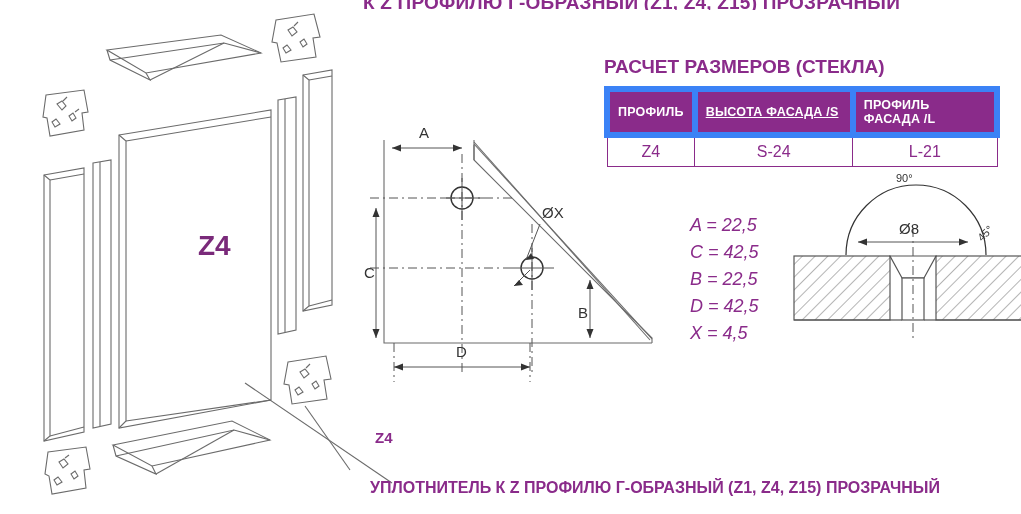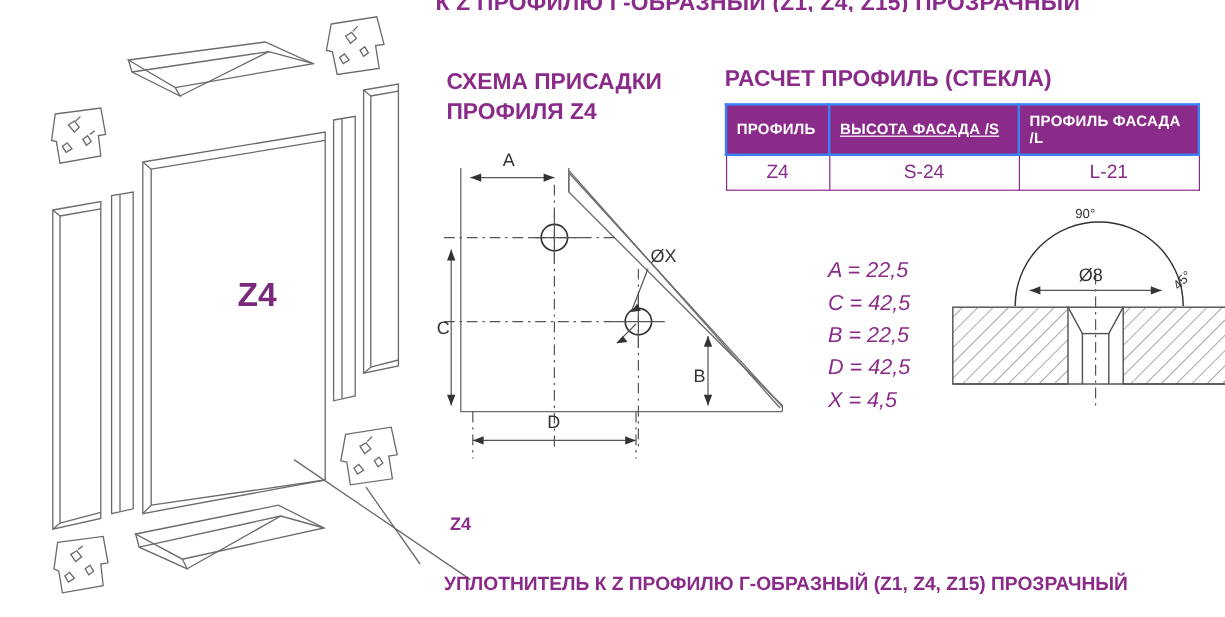--- a/index.html
+++ b/index.html
@@ -170,8 +170,6 @@
 
   <div id="z4-big">Z4</div>
 
-  <div class="t" id="scheme-title"><span>СХЕМА ПРИСАДКИ</span>
-<span>ПРОФИЛЯ Z4</span></div>
 
   <div class="t" id="calc-title">РАСЧЕТ ПРОФИЛЬ (СТЕКЛА)</div>
 

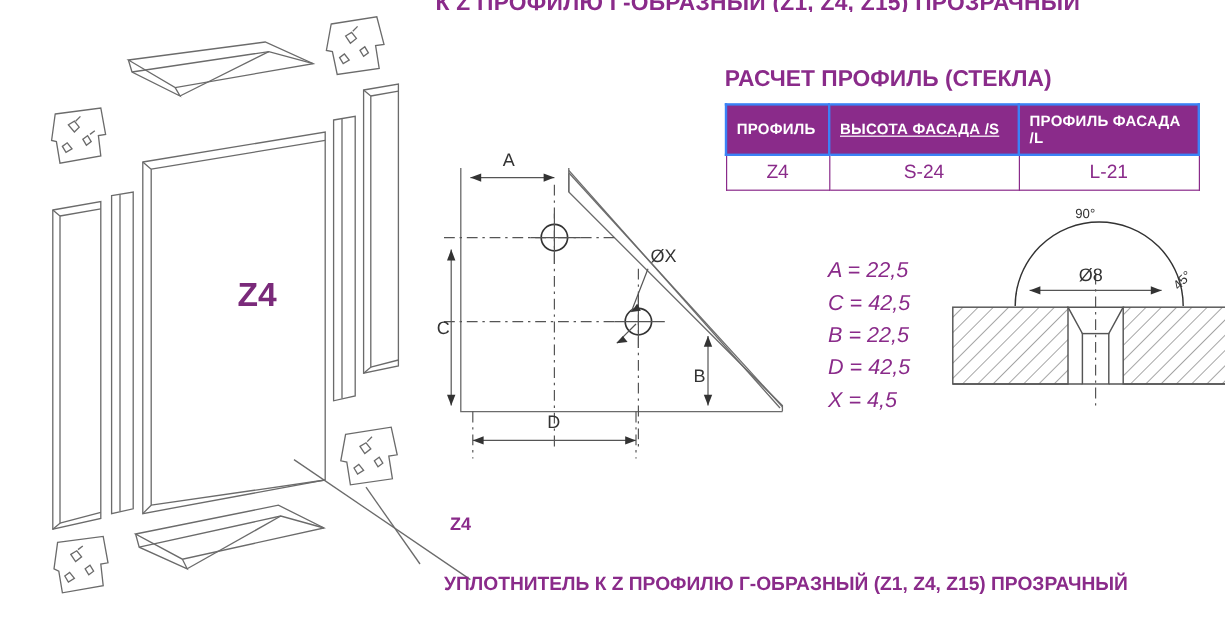--- a/index.html
+++ b/index.html
@@ -171,7 +171,7 @@
   <div id="z4-big">Z4</div>
 
 
-  <div class="t" id="calc-title">РАСЧЕТ ПРОФИЛЬ (СТЕКЛА)</div>
+  <div class="t" id="calc-title">РАСЧЕТ РАЗМЕРОВ (СТЕКЛА)</div>
 
   <table id="size-table">
     <thead>

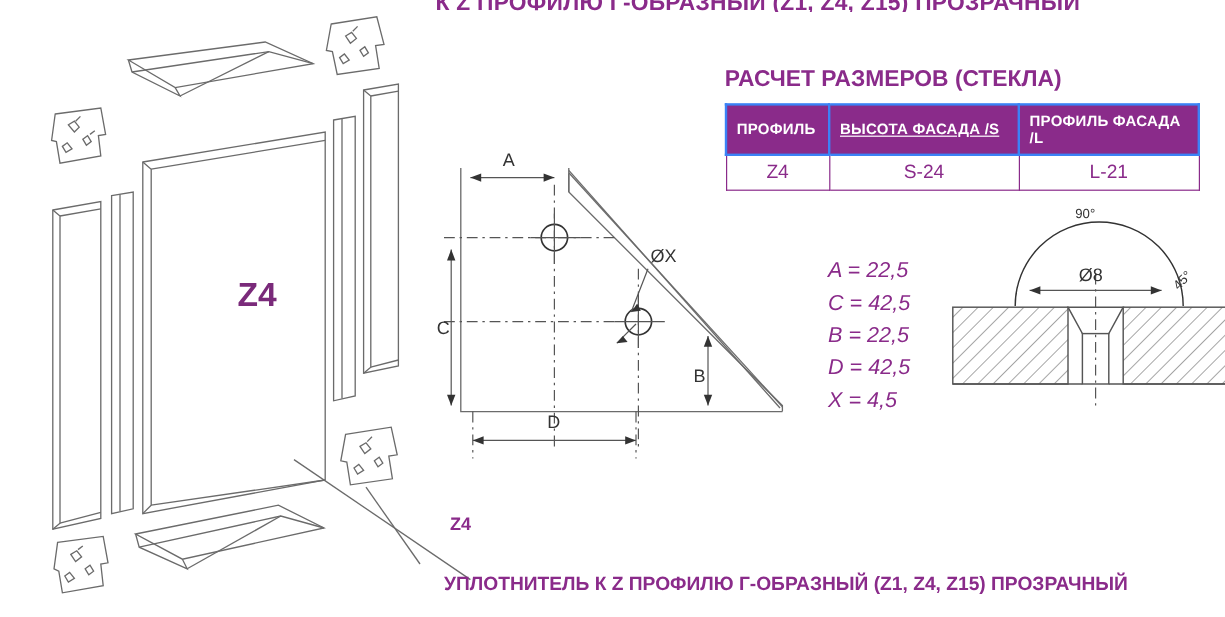--- a/index.html
+++ b/index.html
@@ -52,7 +52,7 @@
     font-size: 12.5px;
     padding: 6px 8px;
     text-align: left;
-    border: 2px solid #3b82f6;
+    border: 6px solid #3b82f6;
     letter-spacing: .2px;
   }
   #size-table td {

